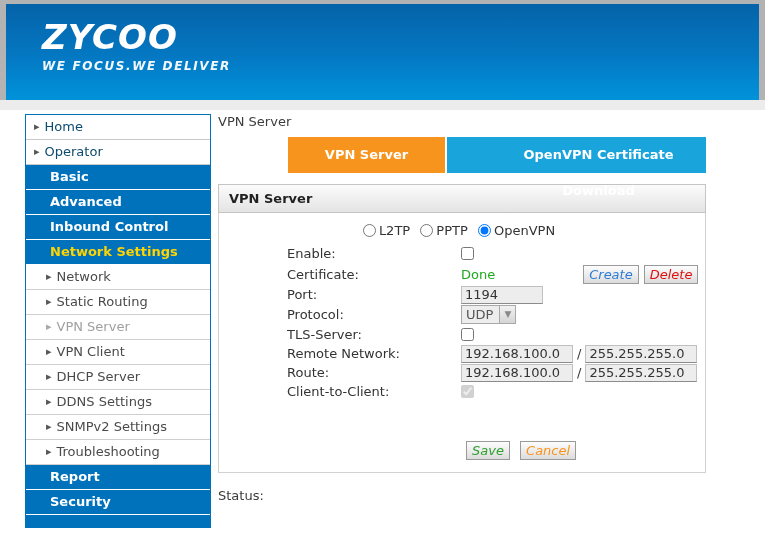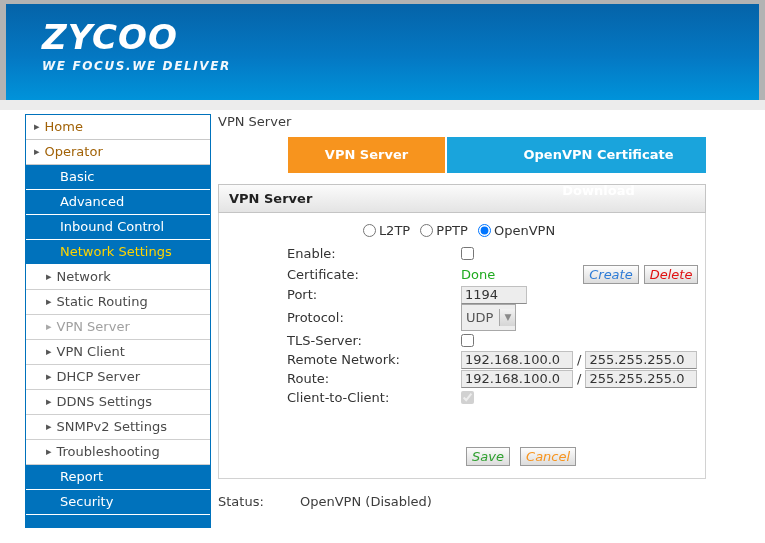--- a/index.html
+++ b/index.html
@@ -21,7 +21,7 @@
   
   .sidebar { width:186px; border:1px solid var(--sidebar_blue,#0072bc); flex:none; }
   .sb-item { height:25px; line-height:24px; cursor:pointer; }
-  .sb-link { background:#fff; color:#a16207; padding-left:8px; border-bottom:1px solid #c9c9c9; }
+  .sb-link { background:#fff; color:#0c4a6e; padding-left:8px; border-bottom:1px solid #c9c9c9; }
   .sb-cat { background:var(--sidebar_blue,#0072bc); color:#fff; font-weight:normal; padding-left:34px; border-bottom:1px solid #fff; }
   .sb-cat-active { color:var(--active_yellow,#ffd400); }
   .sb-sub { background:#fff; color:#4a4a4a; padding-left:20px; border-bottom:1px solid #cfcfcf; }

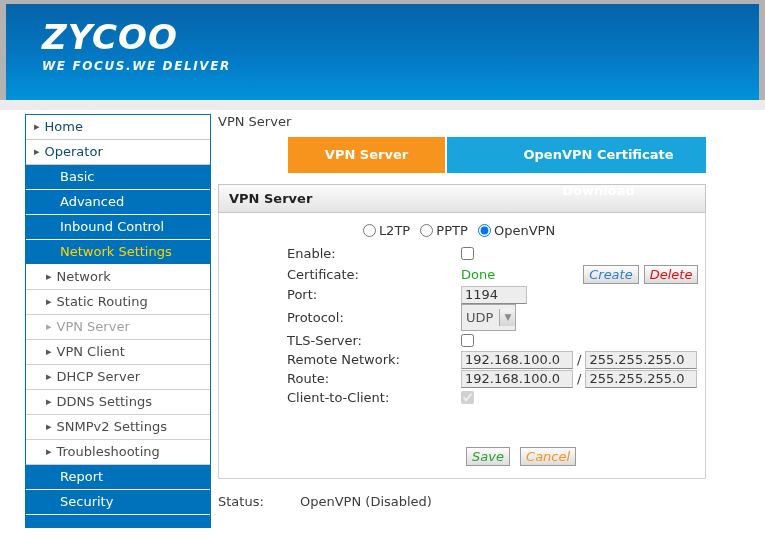--- a/index.html
+++ b/index.html
@@ -22,7 +22,7 @@
   .sidebar { width:186px; border:1px solid var(--sidebar_blue,#0072bc); flex:none; }
   .sb-item { height:25px; line-height:24px; cursor:pointer; }
   .sb-link { background:#fff; color:#0c4a6e; padding-left:8px; border-bottom:1px solid #c9c9c9; }
-  .sb-cat { background:var(--sidebar_blue,#0072bc); color:#fff; font-weight:normal; padding-left:34px; border-bottom:1px solid #fff; }
+  .sb-cat { background:var(--sidebar_blue,#0072bc); color:#fff; font-weight:bold; padding-left:24px; border-bottom:1px solid #fff; }
   .sb-cat-active { color:var(--active_yellow,#ffd400); }
   .sb-sub { background:#fff; color:#4a4a4a; padding-left:20px; border-bottom:1px solid #cfcfcf; }
   .sb-sub-active { color:#a0a0a0; }

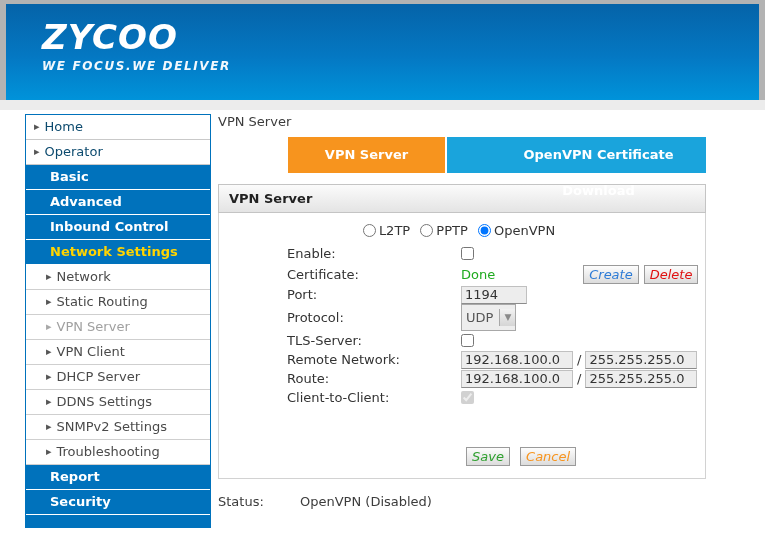--- a/index.html
+++ b/index.html
@@ -60,7 +60,7 @@
   .fin { background:#ededed; border:1px solid #c0c0c0; border-bottom-color:#8c8c8c;
     height:18px; padding:0 3px; font-size:13px; color:#333;
     font-family:"DejaVu Sans","Liberation Sans",sans-serif; }
-  .in-port { width:66px; }
+  .in-port { width:82px; }
   .in-ip { width:112px; }
   .sep { margin:0 4px; color:#333; }
 

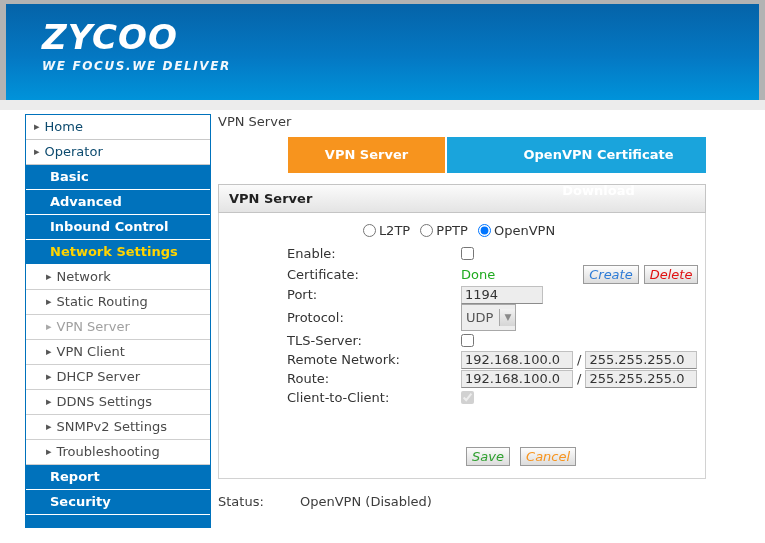--- a/index.html
+++ b/index.html
@@ -64,7 +64,7 @@
   .in-ip { width:112px; }
   .sep { margin:0 4px; color:#333; }
 
-  .fake-select { display:inline-flex; align-items:center; border:1px solid #a8a8a8; background:#ededed; height:27px; }
+  .fake-select { display:inline-flex; align-items:center; border:1px solid #a8a8a8; background:#ededed; height:19px; }
   .fake-select .val { padding:0 6px 0 4px; color:#555; }
   .fake-select .arrow-box { width:16px; height:17px; background:linear-gradient(180deg,#f2f2f2,#d5d5d5);
     border-left:1px solid #a8a8a8; color:#8a8a8a; font-size:9px; text-align:center; line-height:17px; }

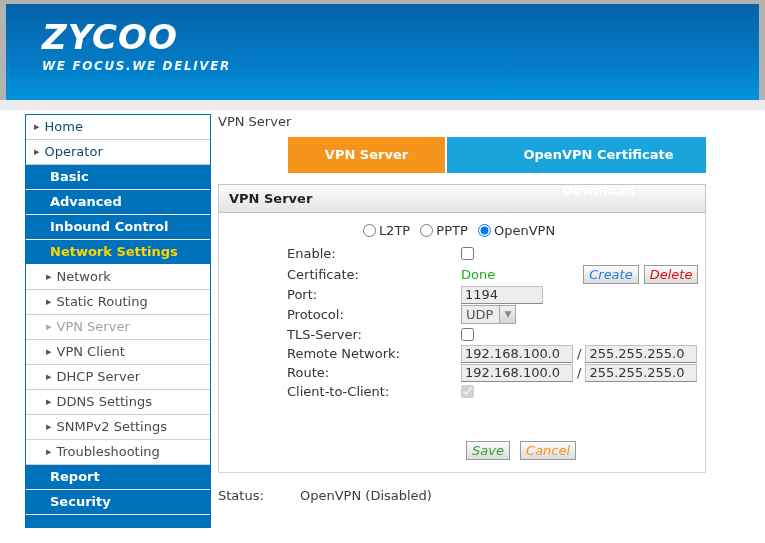--- a/index.html
+++ b/index.html
@@ -182,7 +182,6 @@
 
     <div class="status-row">
       <span class="slabel">Status:</span>
-      <span>OpenVPN (Disabled)</span>
     </div>
   </div>
 </div>

